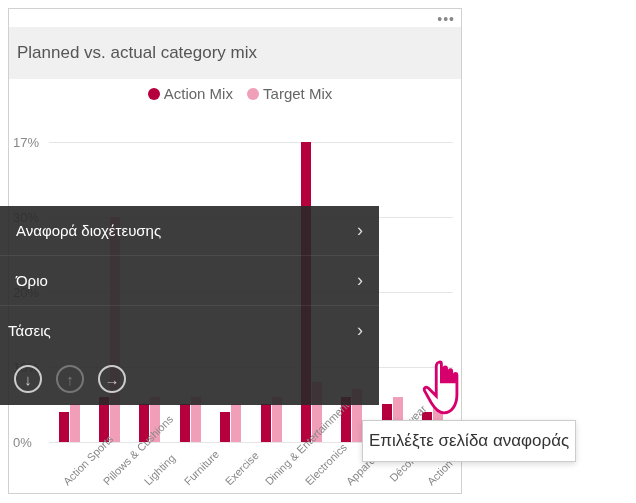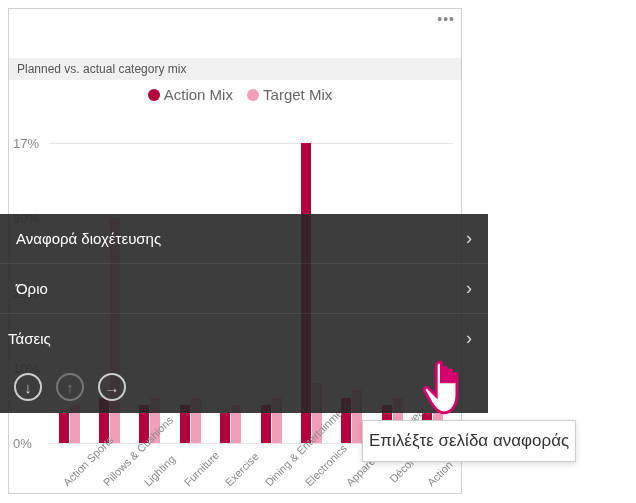--- a/index.html
+++ b/index.html
@@ -7,7 +7,7 @@
   .chart-card { position: absolute; left: 8px; top: 8px; width: 454px; height: 486px; border: 1px solid #d0d0d0; background: #fff; }
   .card-header { height: 18px; position: relative; }
   .more-icon { position: absolute; right: 6px; top: 2px; color: #888; font-size: 14px; letter-spacing: 1px; }
-  .chart-title { background: #f0f0f0; padding: 4px 8px; font-size: 12px; color: #555; margin-top: 31px; }
+  .chart-title { background: #f0f0f0; padding: 16px 8px; font-size: 17px; color: #555; }
   .legend { text-align: center; padding: 6px 0 2px; font-size: 15px; color: #666; }
   .swatch { display: inline-block; width: 12px; height: 12px; border-radius: 50%; margin: 0 4px 0 10px; vertical-align: -1px; }
   .sw-actual { background: #b5003d; }

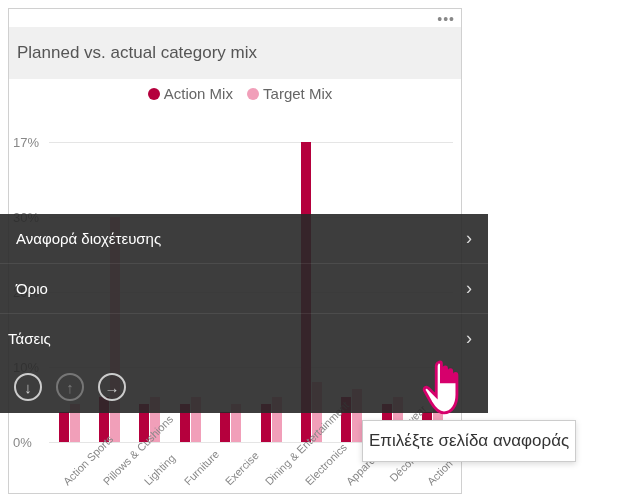--- a/index.html
+++ b/index.html
@@ -22,7 +22,7 @@
   .bar.target { background: #f19fb9; }
   .xlabels { position: absolute; left: 0; right: 0; bottom: -4px; height: 46px; display: flex; justify-content: space-around; }
   .xlabel { font-size: 11px; color: #888; transform: rotate(-45deg) translate(-10px, 8px); transform-origin: top right; white-space: nowrap; width: 8.5%; text-align: right; }
-  .overlay { position: absolute; left: 0; top: 214px; width: 488px; background: rgba(40,40,40,0.90); color: #fff; }
+  .overlay { position: absolute; left: 0; top: 206px; width: 379px; background: rgba(40,40,40,0.90); color: #fff; }
   .menu-item { display: flex; justify-content: space-between; align-items: center; padding: 14px 16px; border-bottom: 1px solid rgba(255,255,255,0.08); font-size: 15px; cursor: pointer; }
   .menu-item:last-of-type { border-bottom: none; padding-left: 8px; }
   .chev { font-size: 18px; color: #ddd; }

